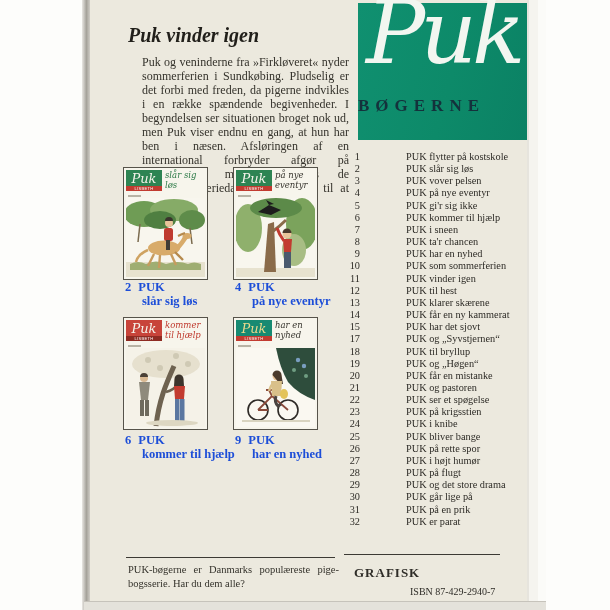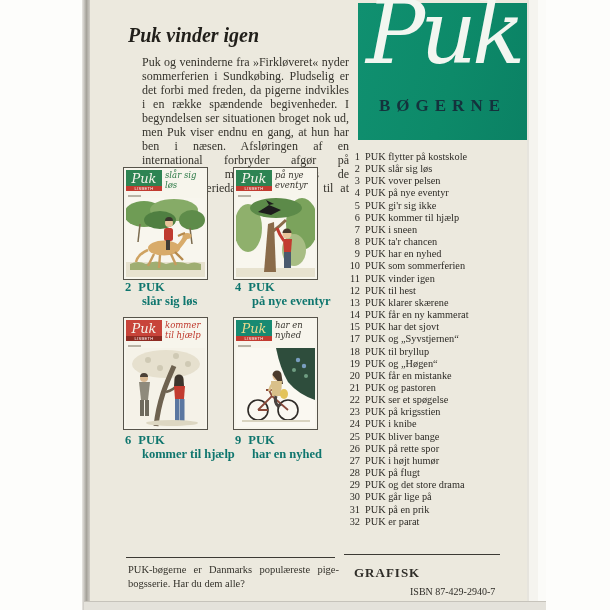--- a/index.html
+++ b/index.html
@@ -19,7 +19,7 @@
     background:linear-gradient(105deg,#109070 0%,#0d8a69 55%,#0b8164 100%);}
   .brand-logo{position:absolute;left:8px;top:-14px;font-style:italic;font-size:88px;line-height:1;
     letter-spacing:-5px;color:#f2f6f0;font-family:"DejaVu Serif", serif;}
-  .brand-series{position:absolute;left:0;top:93px;width:100%;text-align:center;
+  .brand-series{position:absolute;left:0;top:93px;width:100%;
     font-size:17px;letter-spacing:6px;color:#14323c;font-weight:600;}
   
   .intro-title{position:absolute;left:38px;top:24px;font-style:italic;font-weight:700;

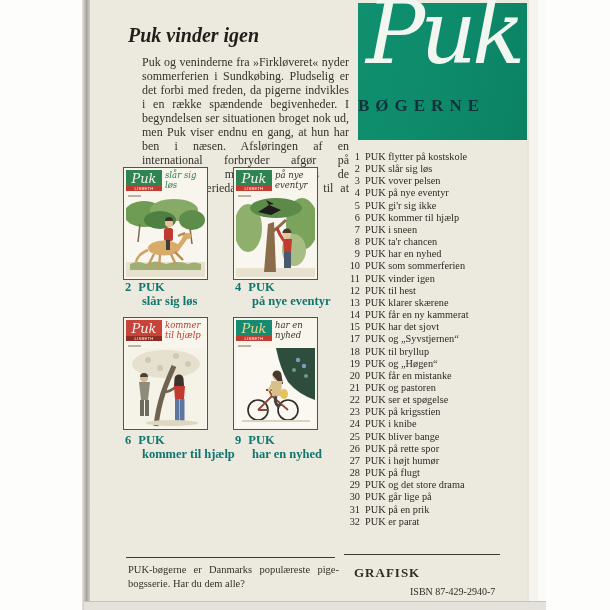--- a/index.html
+++ b/index.html
@@ -53,7 +53,7 @@
     font-size:10.3px;line-height:12.15px;color:#2d2b26;}
   .bl-row{display:flex;}
   .bl-num{width:16px;flex:none;text-align:right;margin-right:5px;}
-  .bl-title{white-space:nowrap;}
+  .bl-title{white-space:nowrap;margin-left:41px;}
   
   .tagline{position:absolute;left:38px;top:522px;width:211px;font-size:10.5px;
     line-height:13.5px;text-align:justify;color:#34322b;margin-top:41px;}

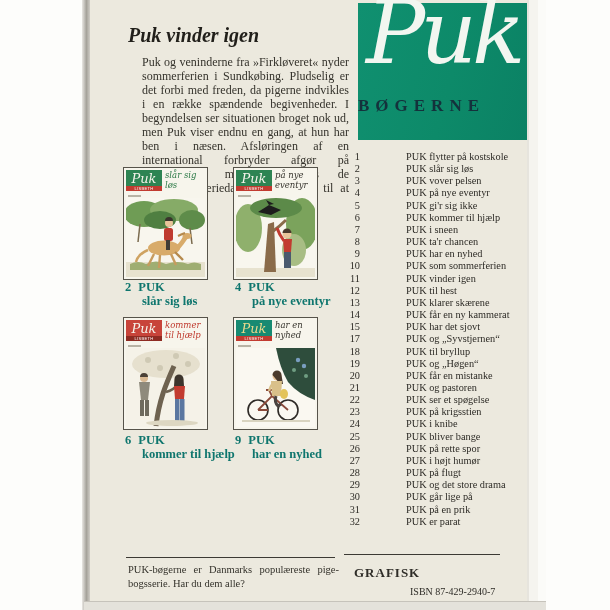--- a/index.html
+++ b/index.html
@@ -44,7 +44,7 @@
   .v3 .logo{background:#c8443a;color:#f5f3ea}.v3 .cover-title{color:#bf382c}.v3 .abar{background:#8e2b22}
   .v4 .logo{background:#178a72;color:#ead98c}.v4 .cover-title{color:#35332c}
   
-  .caption{position:absolute;font-weight:700;font-size:12.5px;line-height:13.5px;color:#0f766e;}
+  .caption{position:absolute;font-weight:700;font-size:12.5px;line-height:13.5px;color:#1d4ed8;}
   .cap-a{left:35px;top:281px}.cap-b{left:145px;top:281px}.cap-c{left:35px;top:434px}.cap-d{left:145px;top:434px}
   .cap-num{margin-right:7px;}
   .cap-line2{padding-left:17px;}

